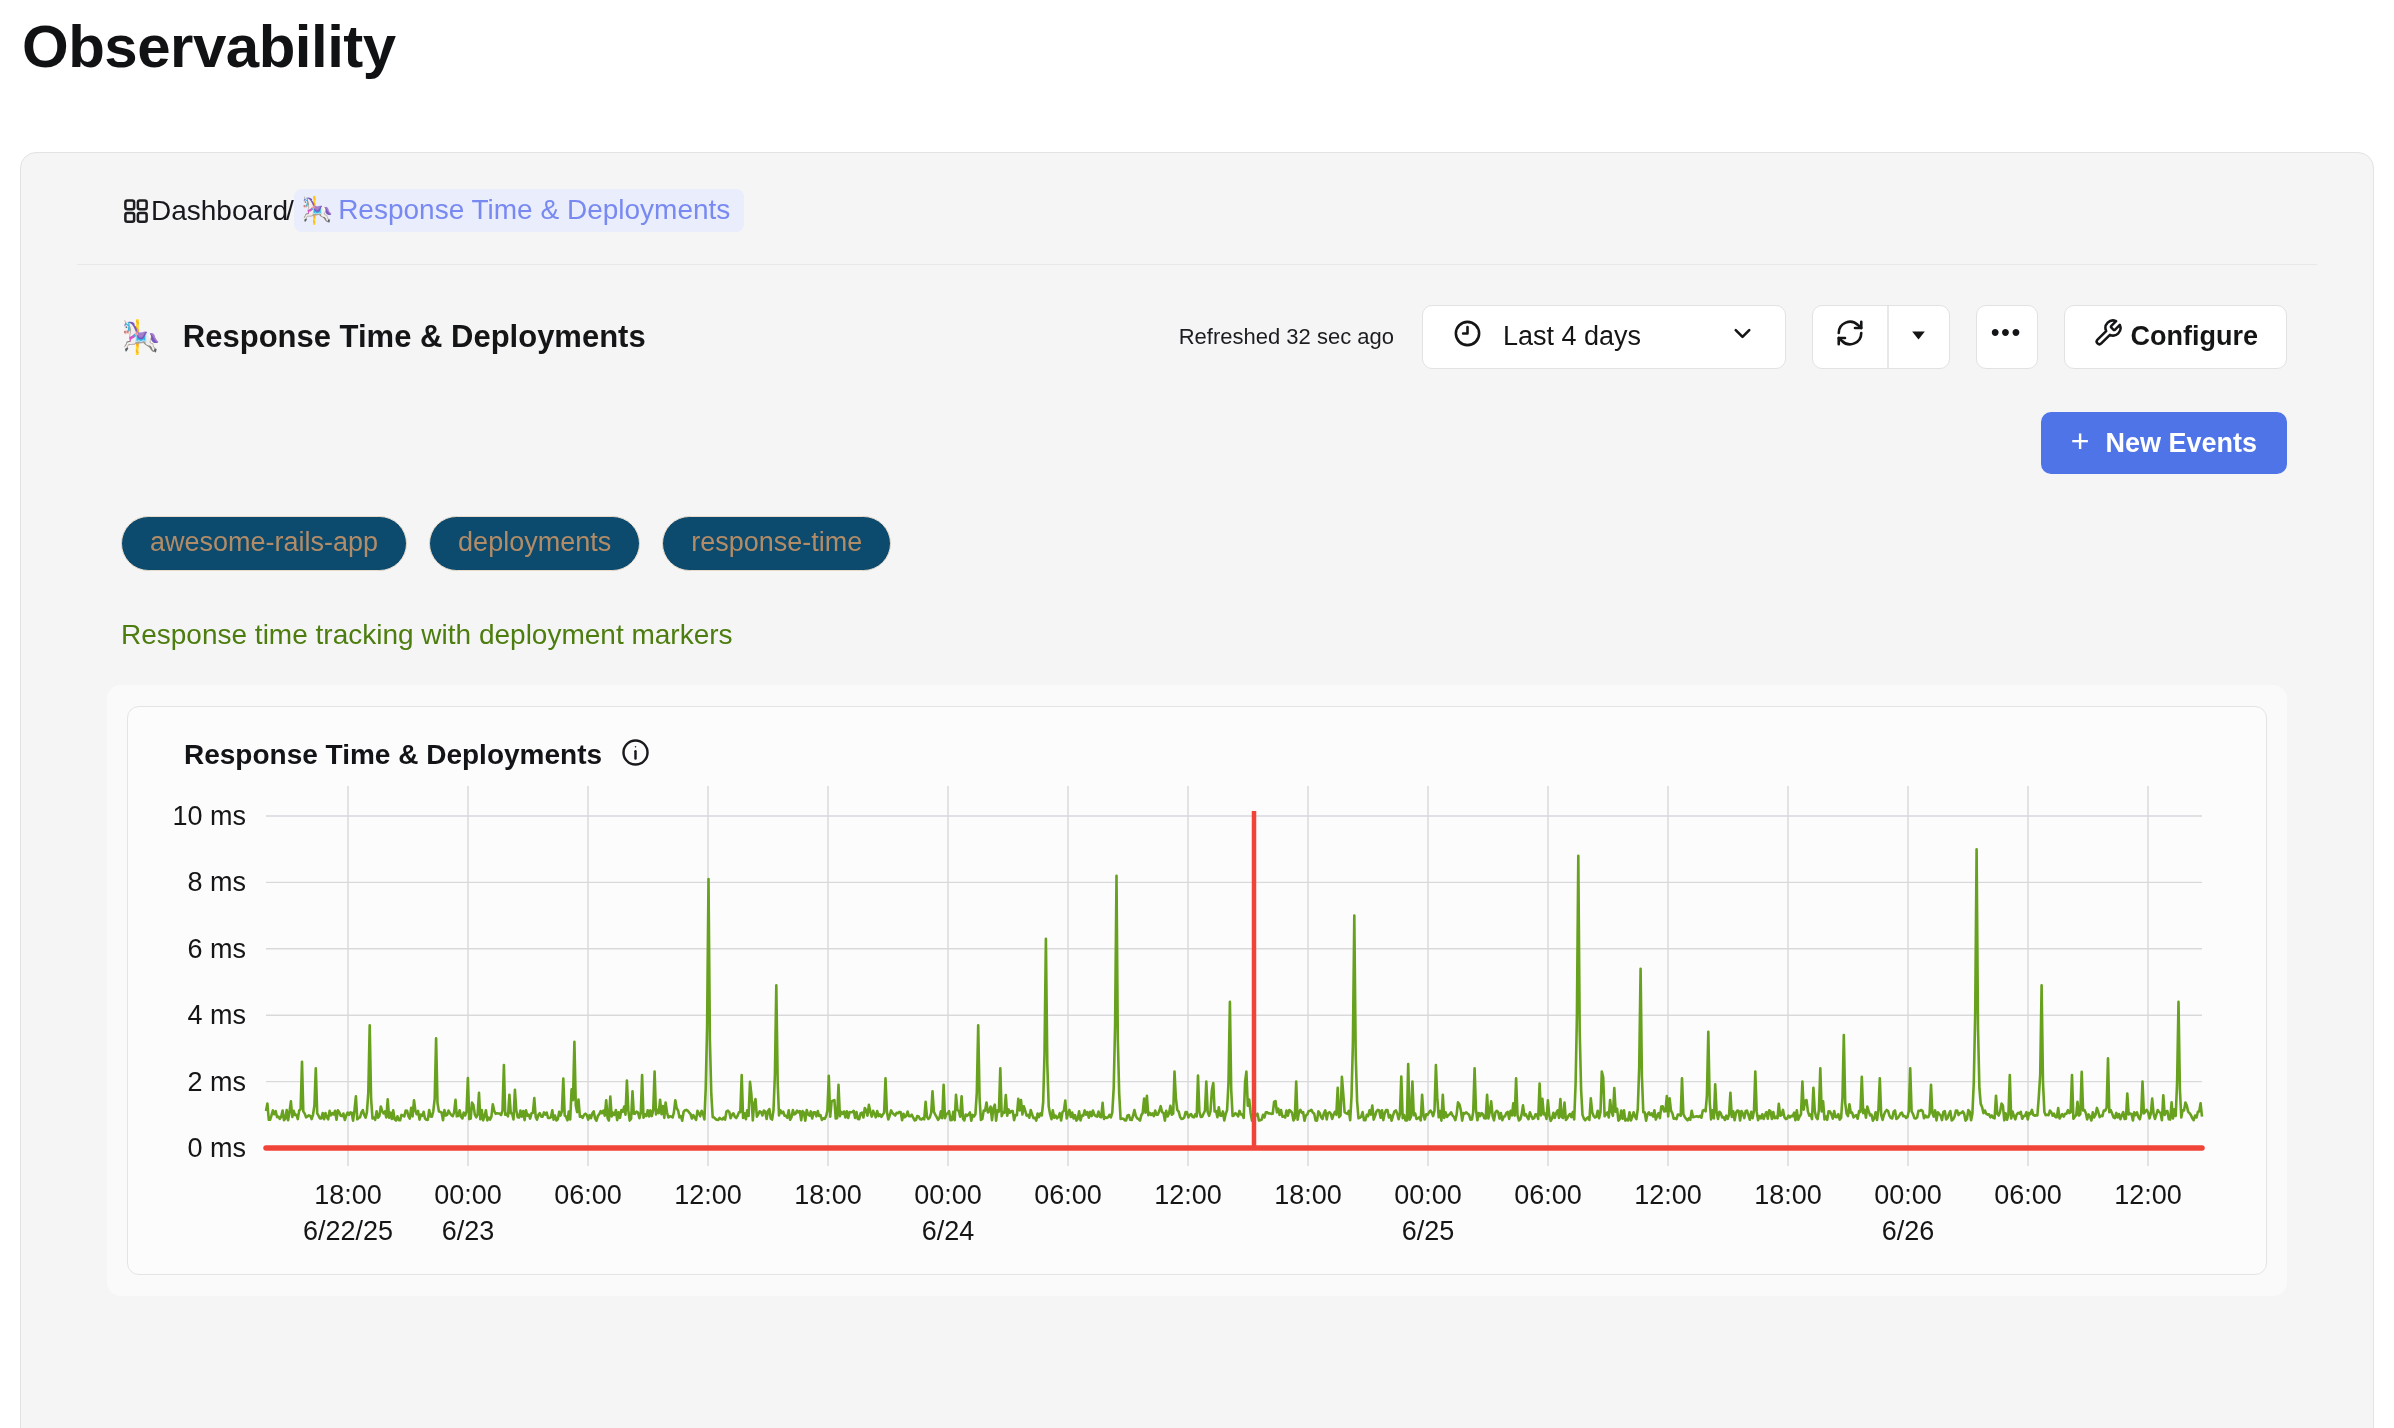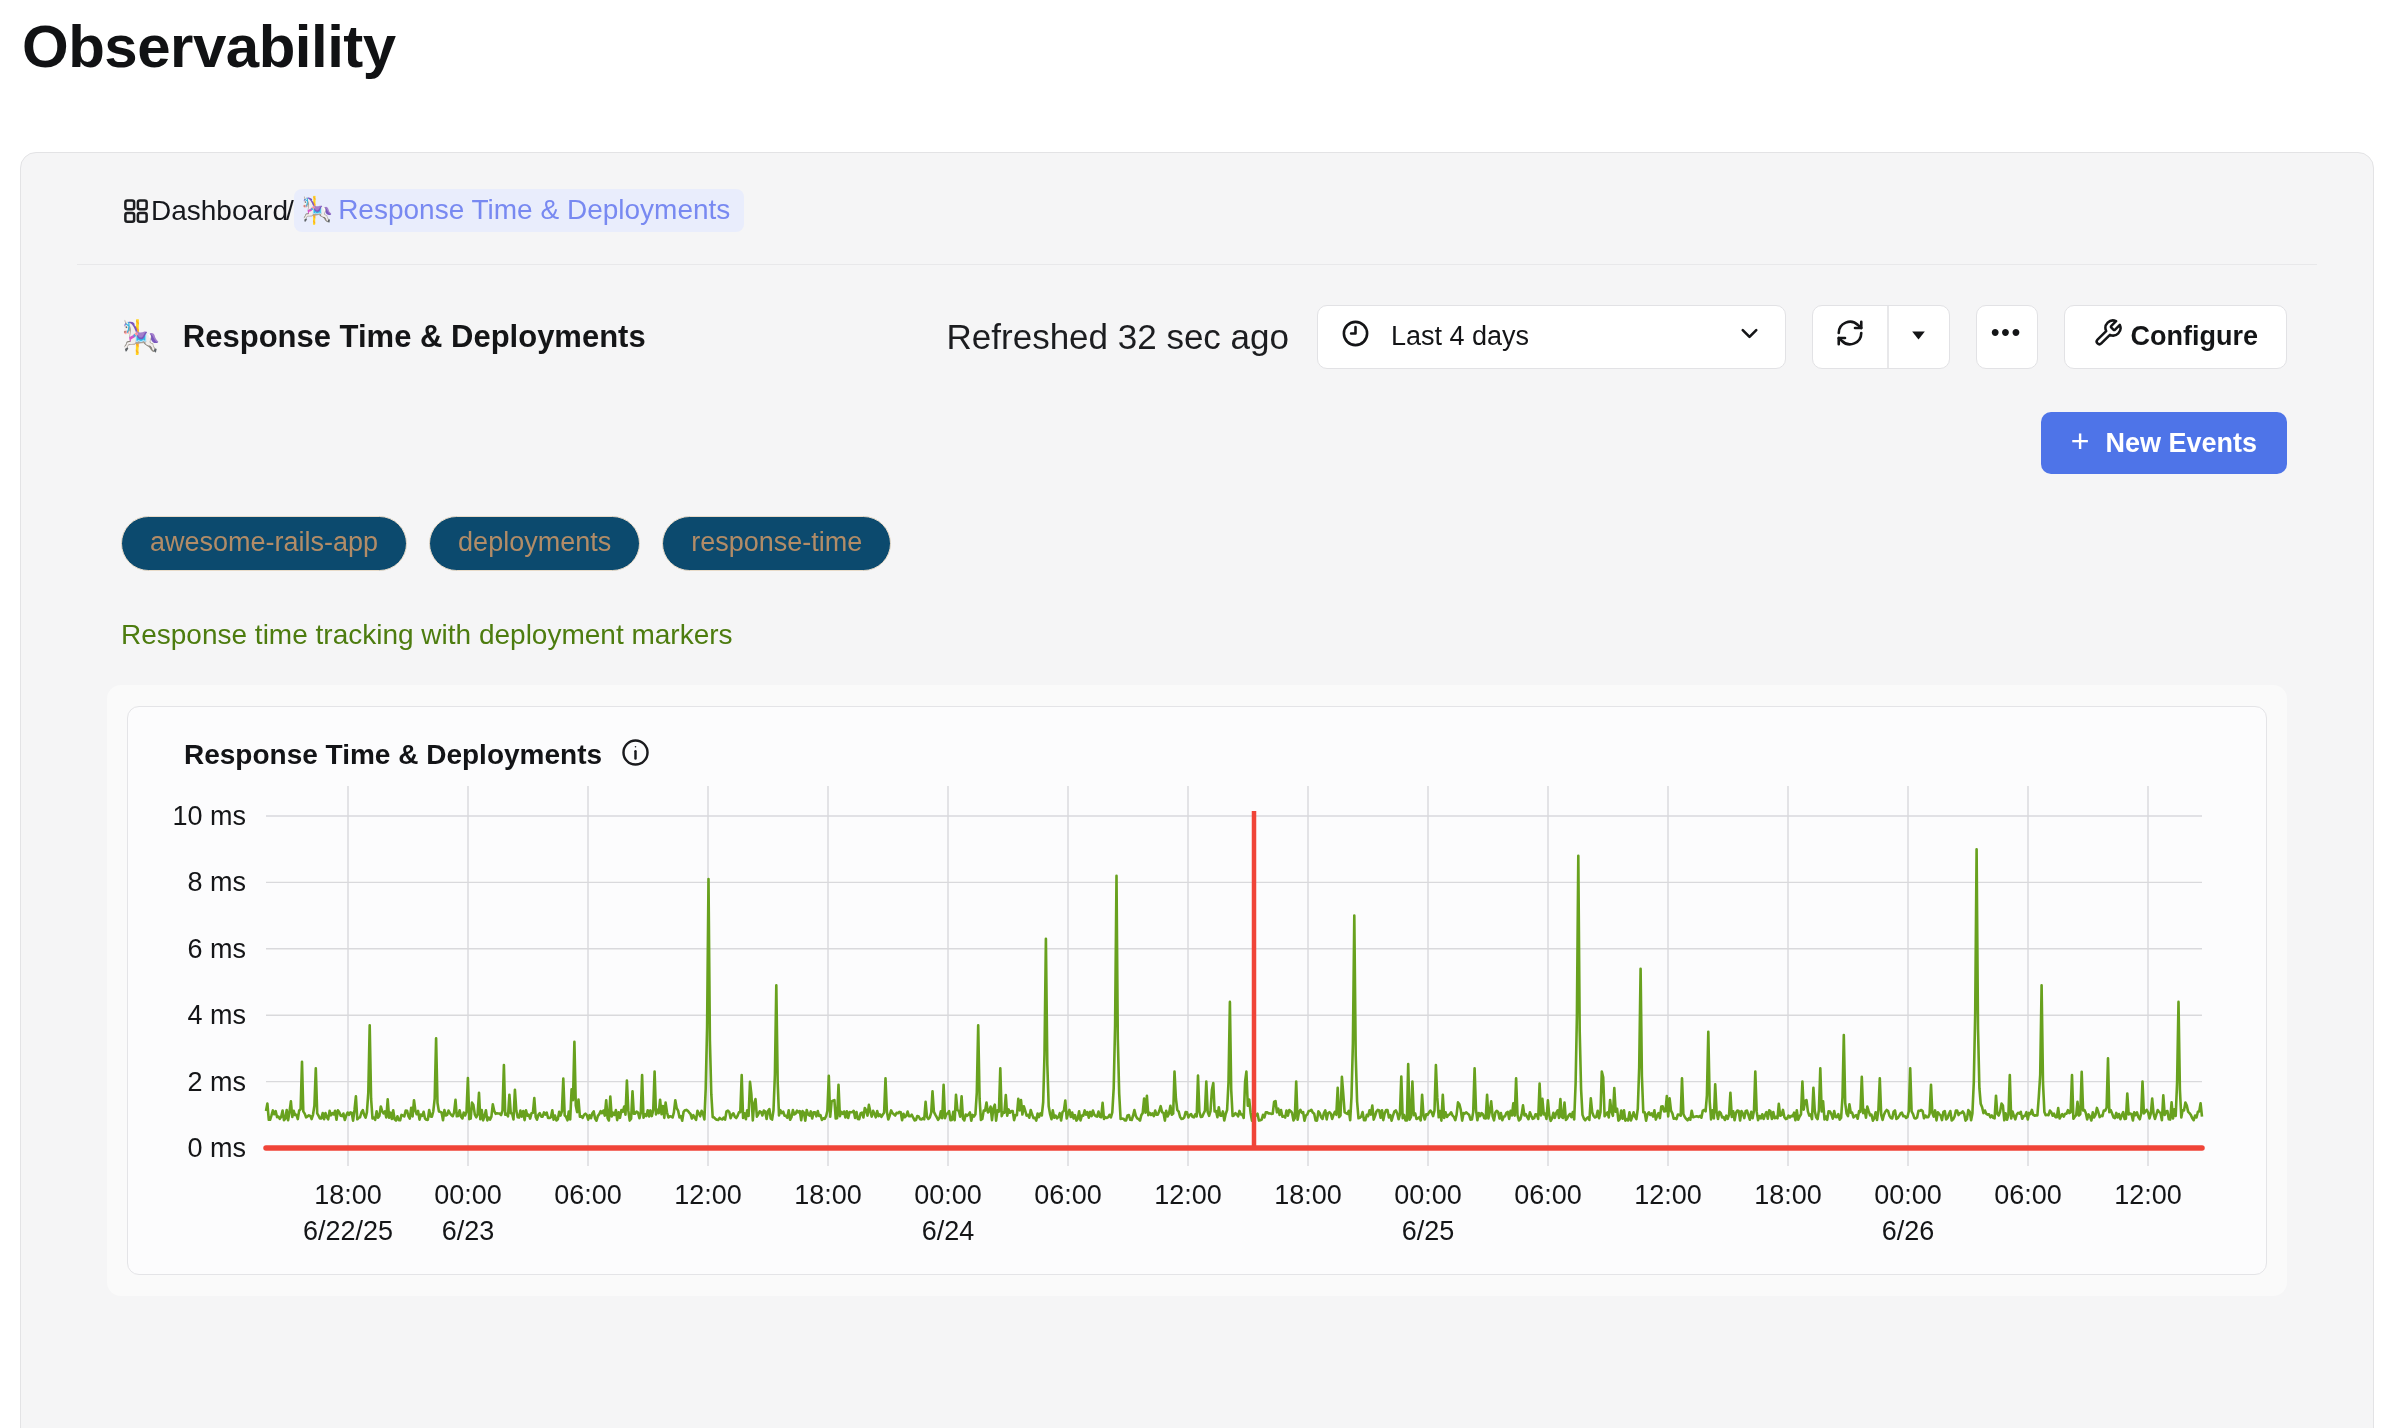--- a/index.html
+++ b/index.html
@@ -36,7 +36,7 @@
   .hleft .emoji { font-size:32px; }
   .sec-title { font-size:31px; font-weight:700; color:#141517; }
   .hright { display:flex; align-items:center; gap:26px; }
-  .refreshed { font-size:35px; color:#1c1d20; margin-right:2px; }
+  .refreshed { font-size:22px; color:#1c1d20; margin-right:2px; }
   .btn {
     display:inline-flex; align-items:center; background:#ffffff;
     border:1.5px solid #e2e2e5; border-radius:10px; height:64px; cursor:pointer;

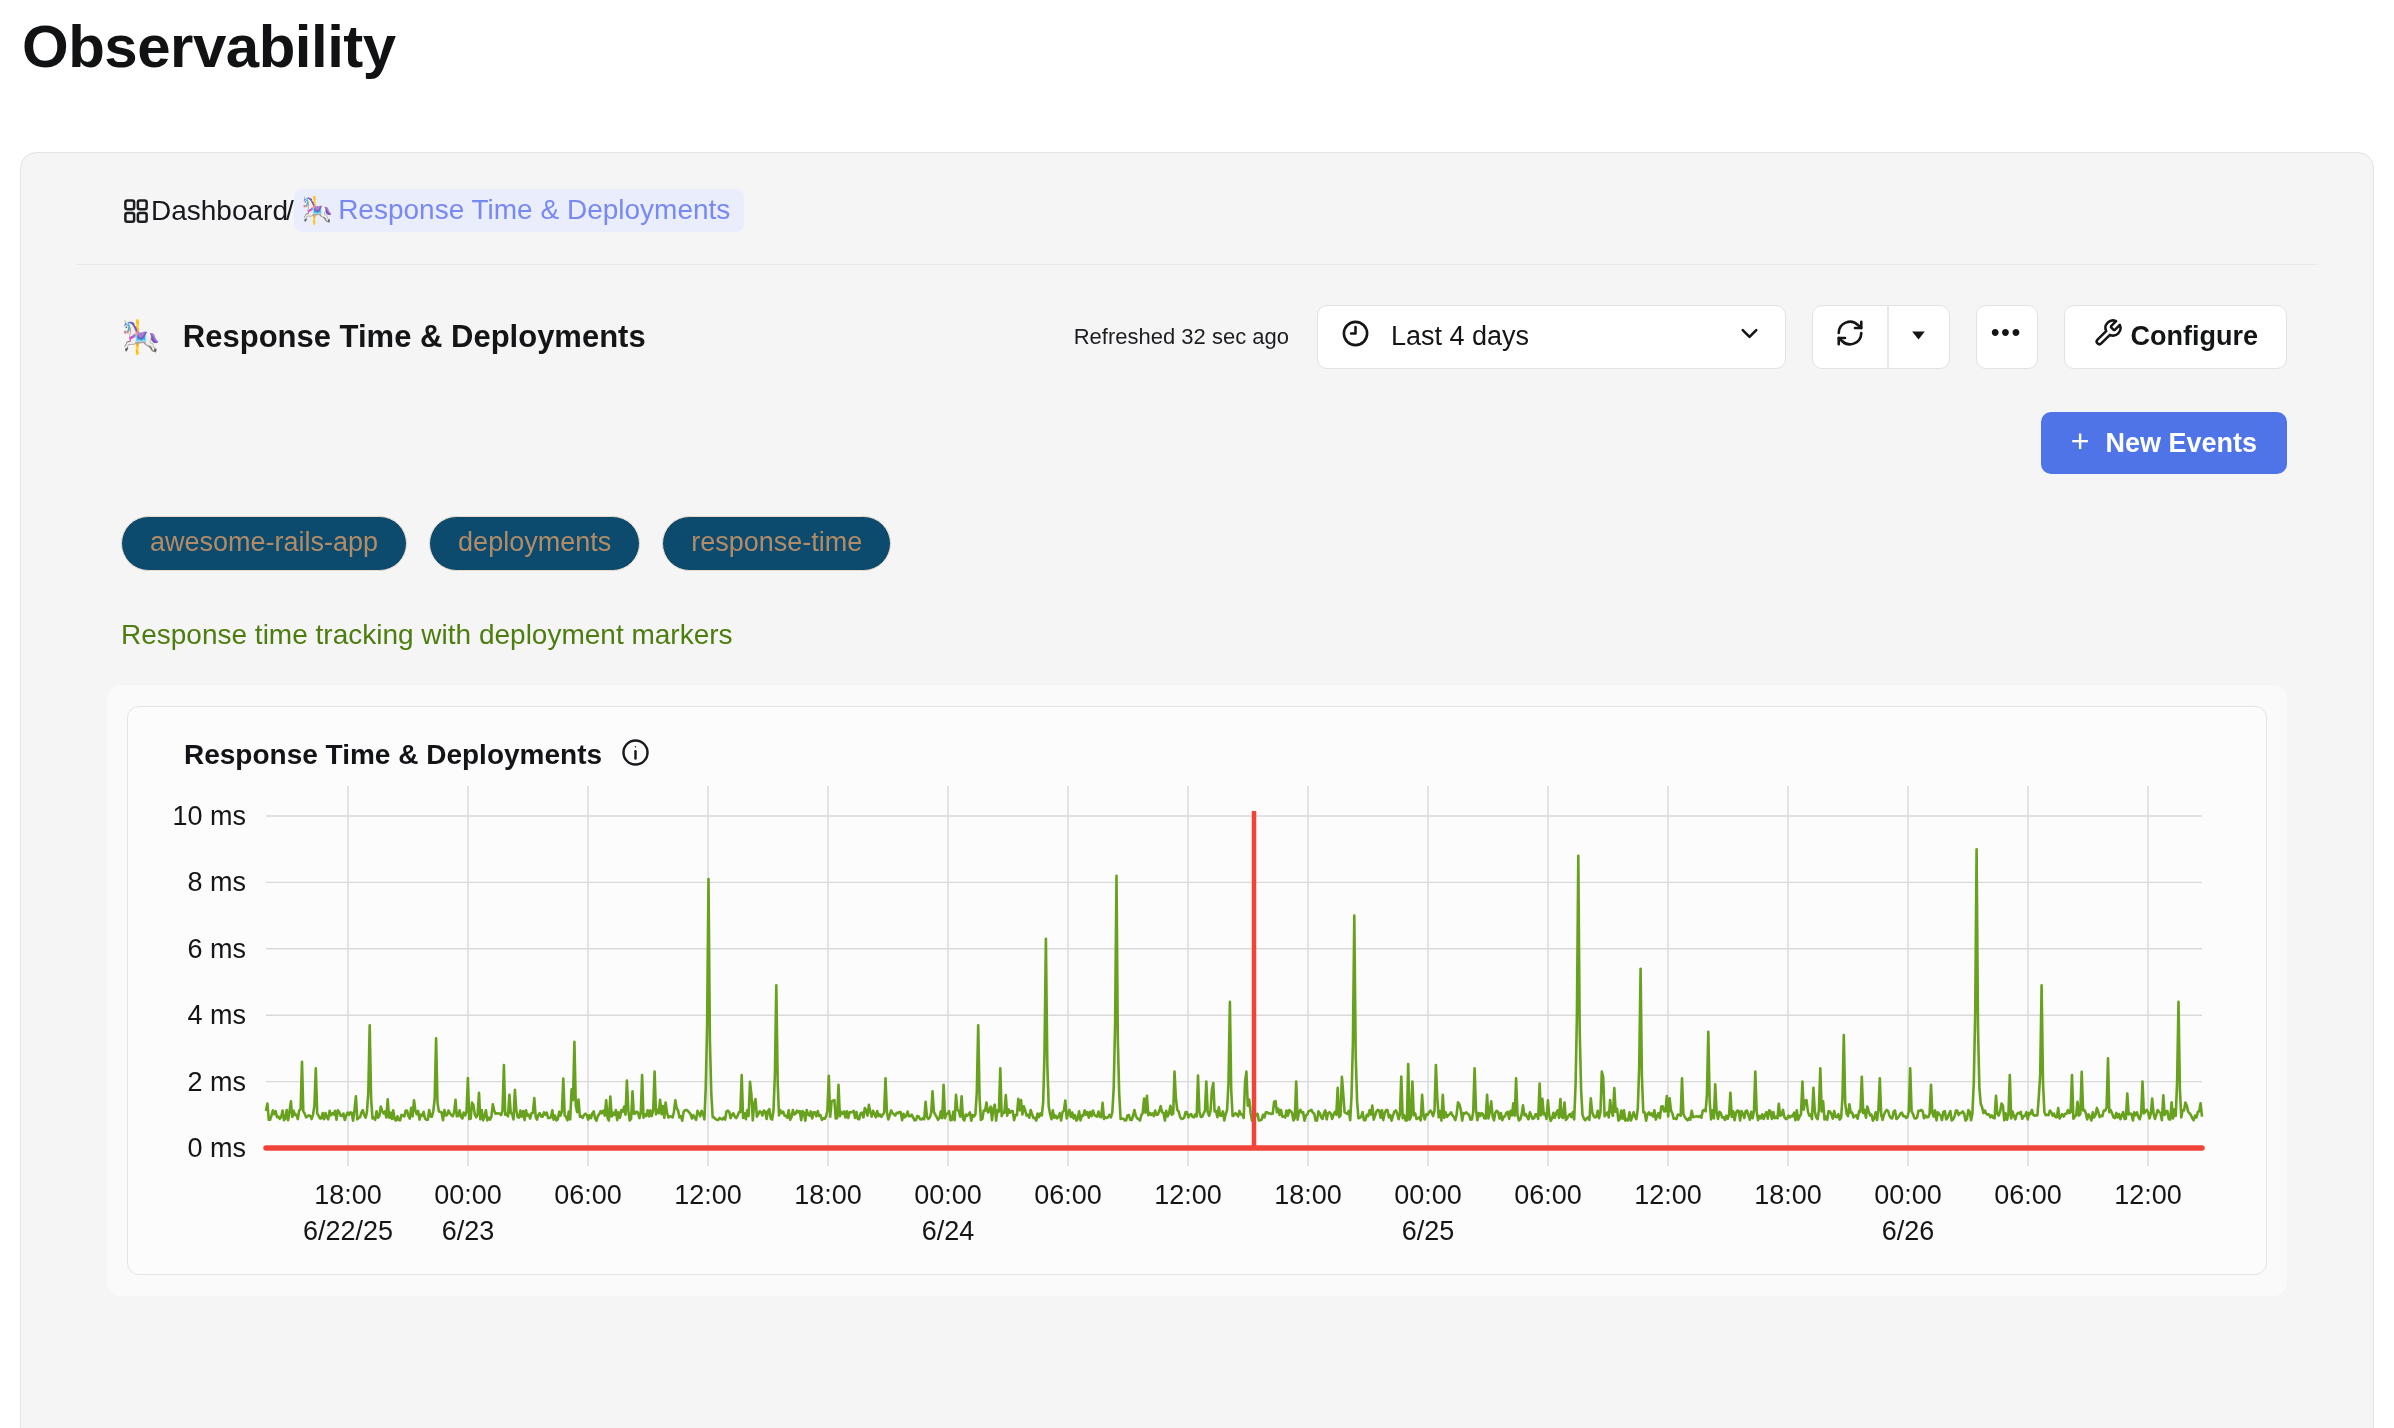--- a/index.html
+++ b/index.html
@@ -42,7 +42,7 @@
     border:1.5px solid #e2e2e5; border-radius:10px; height:64px; cursor:pointer;
     color:#141517; font-size:27px;
   }
-  .select-range { width:469px; padding:0 22px; gap:20px; }
+  .select-range { width:364px; padding:0 29px; gap:20px; }
   .select-range .chev { margin-left:auto; }
   .refresh-group { padding:0; overflow:hidden; }
   .refresh-cell { width:74px; height:100%; display:flex; align-items:center; justify-content:center; }

